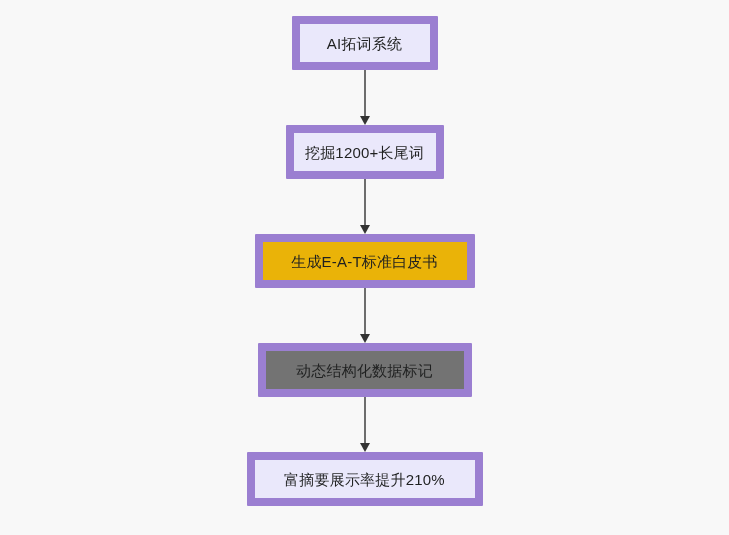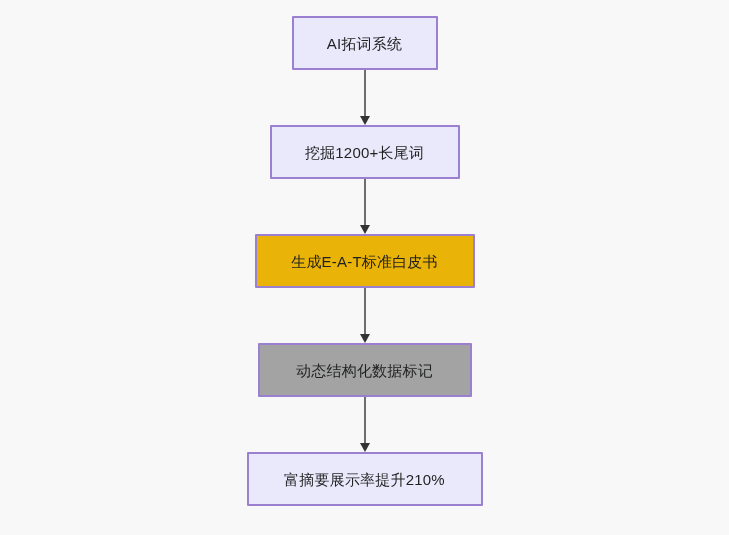--- a/index.html
+++ b/index.html
@@ -34,7 +34,7 @@
   .node {
     box-sizing: border-box;
     background: #eae8fb;
-    border: 2px solid #a3a3a3;
+    border: 8px solid #a3a3a3;
     border-radius: 1px;
     height: 54px;
     display: flex;

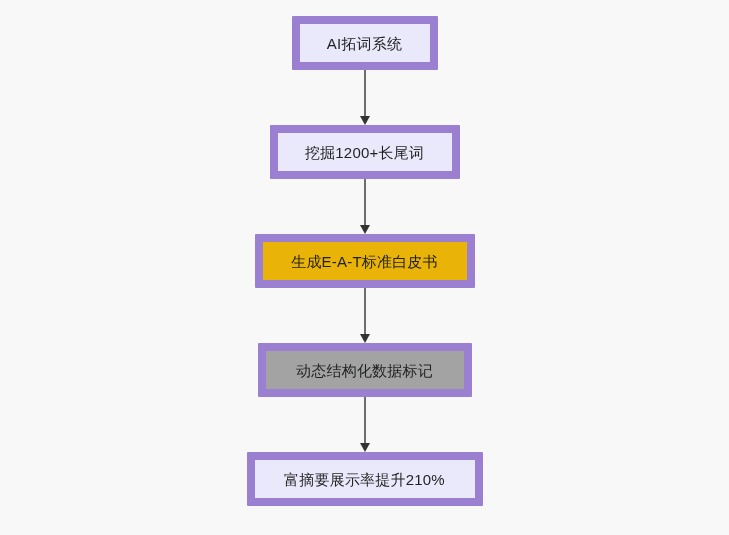--- a/index.html
+++ b/index.html
@@ -89,7 +89,7 @@
 
   
   #node-1 { width: 146px; }
-  #node-2 { width: 190px; }
+  #node-2 { width: 158px; }
   #node-3 { width: 220px; }
   #node-4 { width: 214px; }
   #node-5 { width: 236px; }

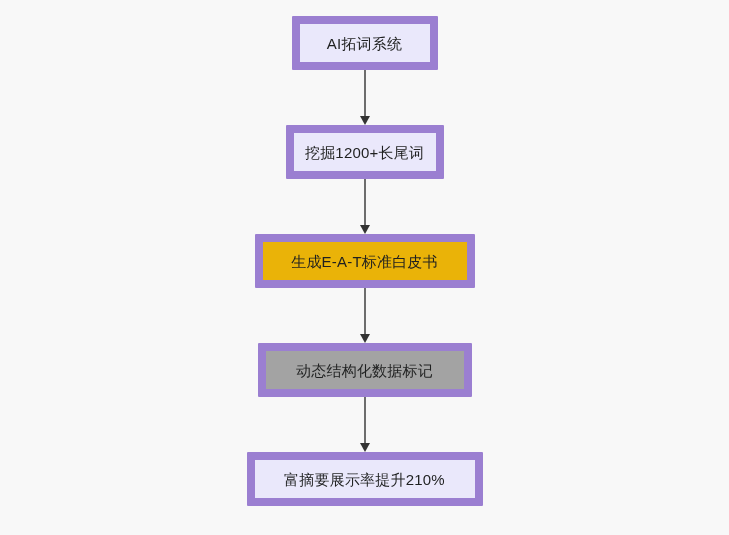--- a/index.html
+++ b/index.html
@@ -129,7 +129,7 @@
       <span class="head" style="border-top-color: rgb(51, 51, 51);"></span>
     </div>
 
-    <div class="node" id="node-4" style="background: #a3a3a3; border-color: rgb(155, 127, 209);">
+    <div class="node" id="node-4" style="background: #737373; border-color: rgb(155, 127, 209);">
       <span class="node-label" style="color: rgb(31, 32, 32);">动态结构化数据标记</span>
     </div>
 

